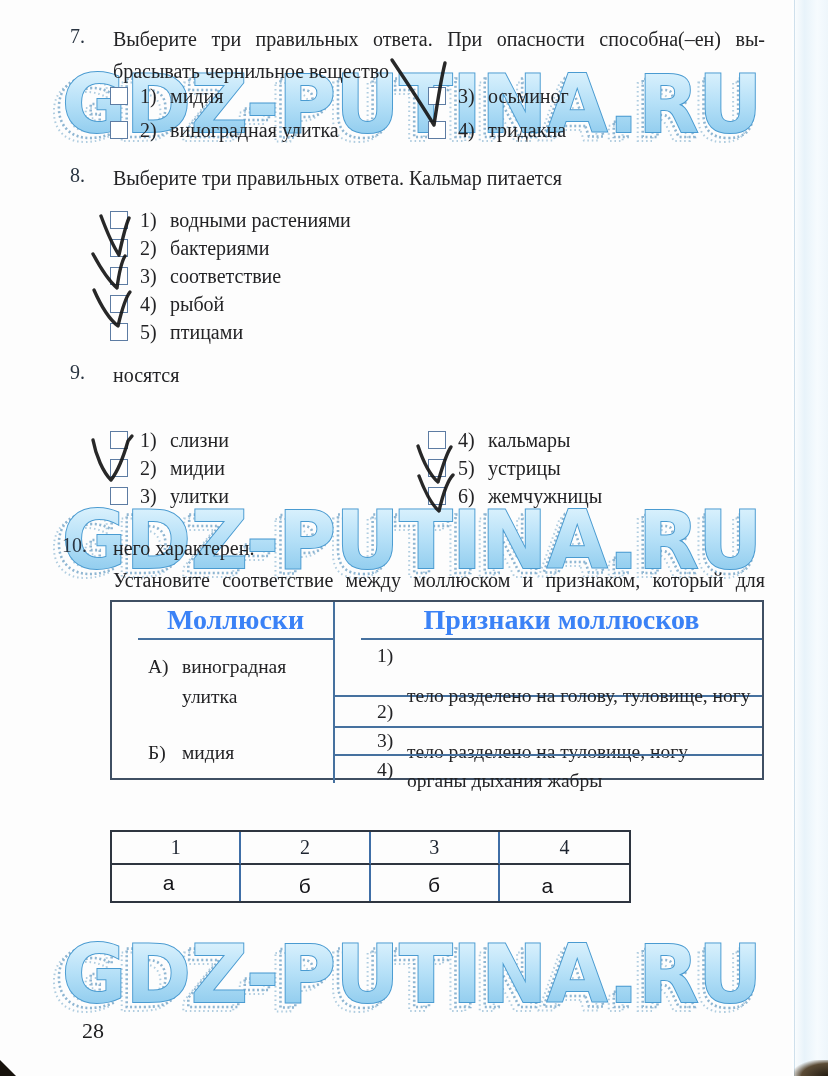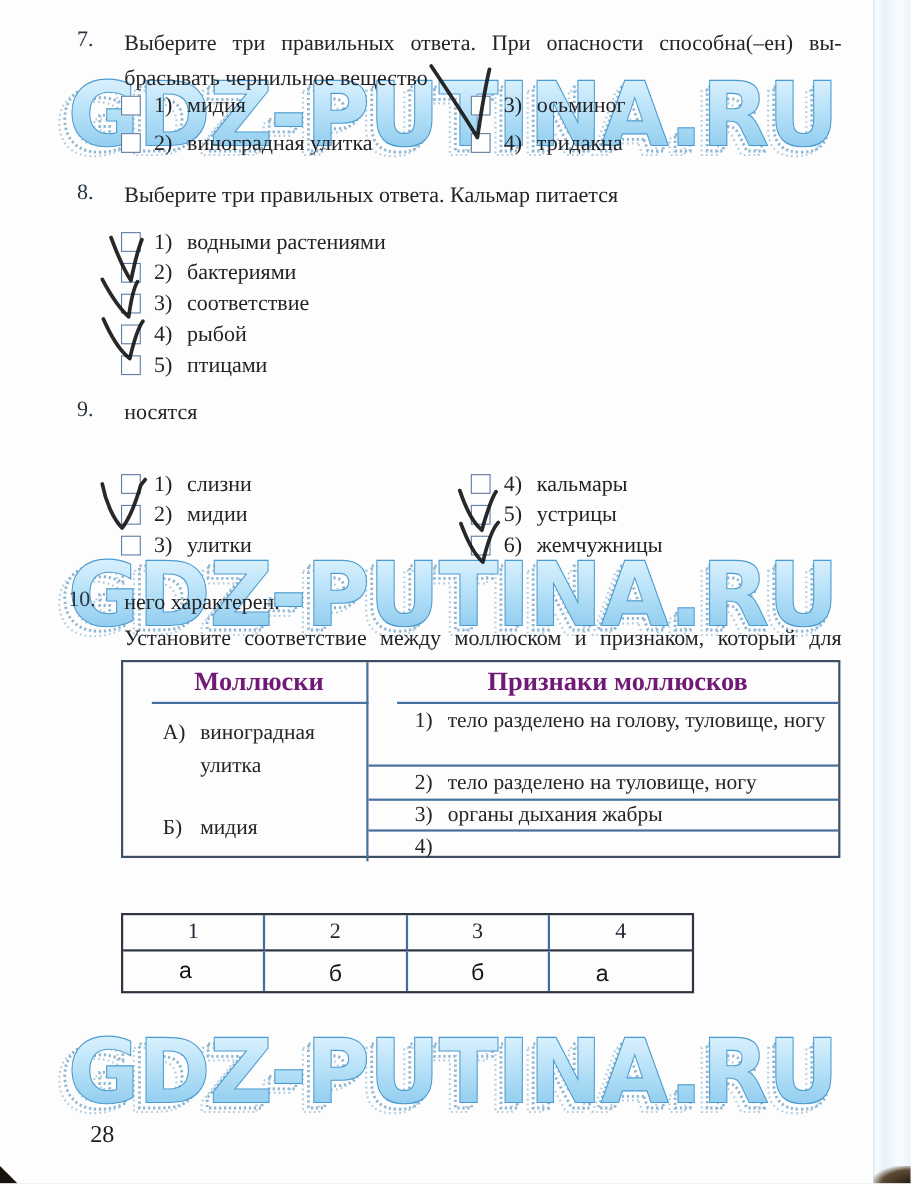--- a/index.html
+++ b/index.html
@@ -36,7 +36,7 @@
   }
   .mt-hl,.mt-hr{
     border-bottom:2px solid #46719f;display:flex;align-items:center;justify-content:center;
-    font-weight:bold;font-size:24px;color:#701a75;margin-left:26px;
+    font-weight:bold;font-size:28px;color:#3b82f6;margin-left:26px;
   }
   .mt-hl{border-right:2px solid #46719f;}
   .mt-bl{border-right:2px solid #46719f;position:relative;}

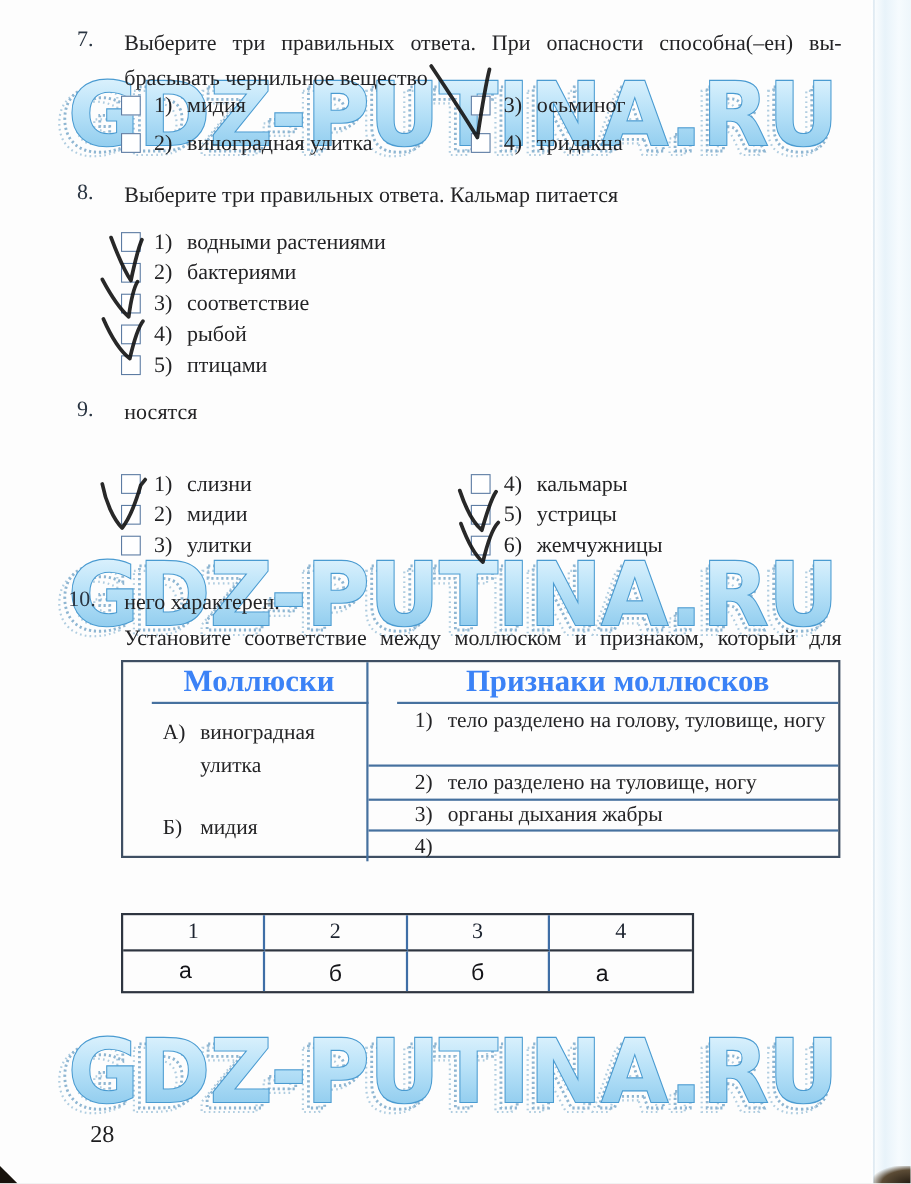--- a/index.html
+++ b/index.html
@@ -51,7 +51,7 @@
   .r3{height:26px;line-height:26px;}
   .r4{flex:1;line-height:26px;padding-top:1px;}
   .rnum{flex:none;margin-left:42px;width:30px;}
-  .rtext{flex:1;padding-right:4px;text-align:justify;}
+  .rtext{flex:1;padding-right:4px;text-align:justify;margin-top:40px;}
   
   #instr{position:absolute;left:113px;top:796px;font-size:20px;}
   #atable{

